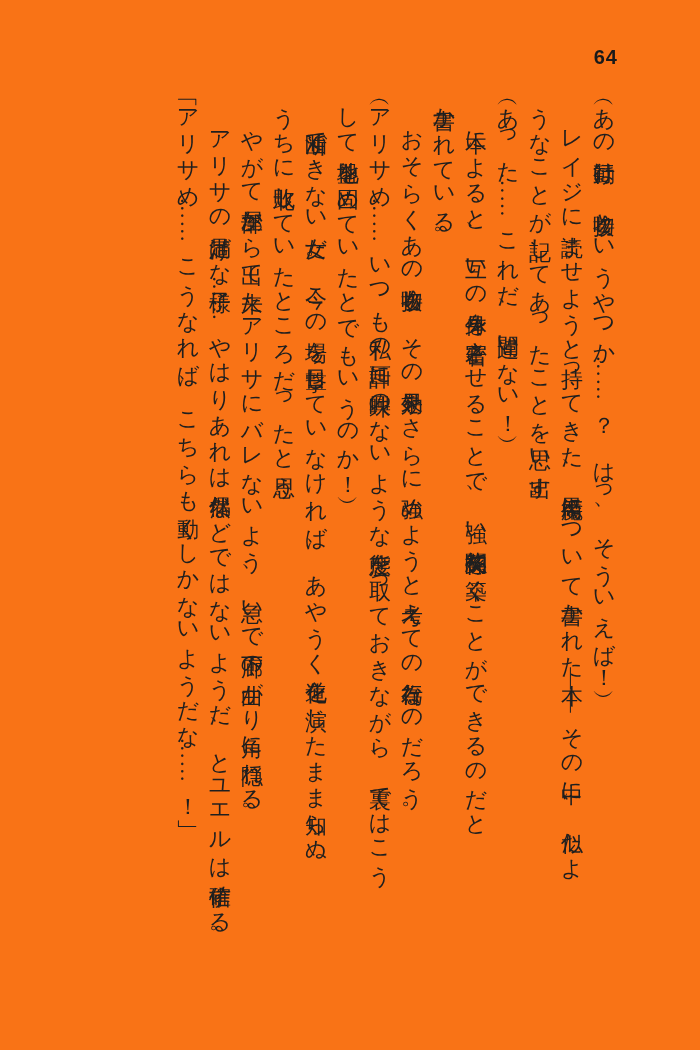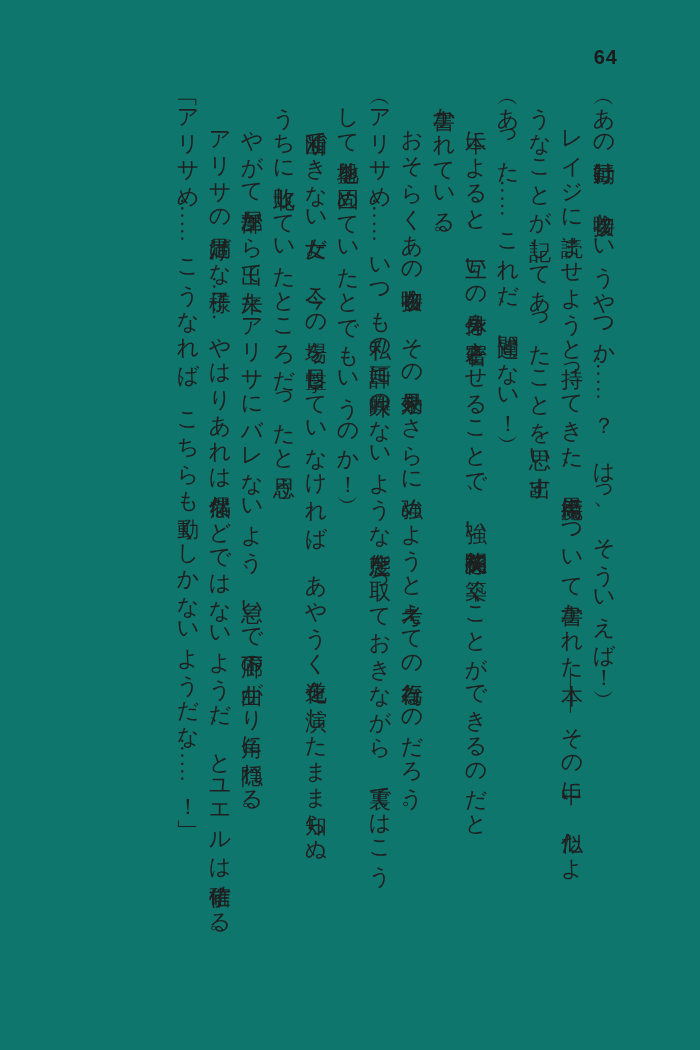--- a/index.html
+++ b/index.html
@@ -11,7 +11,7 @@
     position: relative;
     width: 700px;
     height: 1050px;
-    background: #0f766e;
+    background: #f97316;
     overflow: hidden;
     font-family: "Liberation Serif", "DejaVu Serif", serif;
   }

